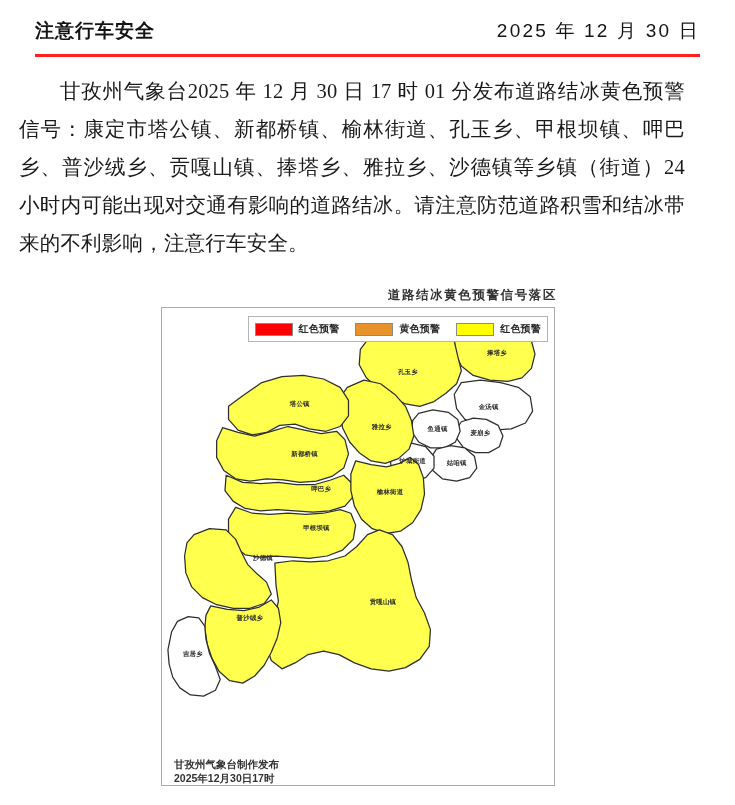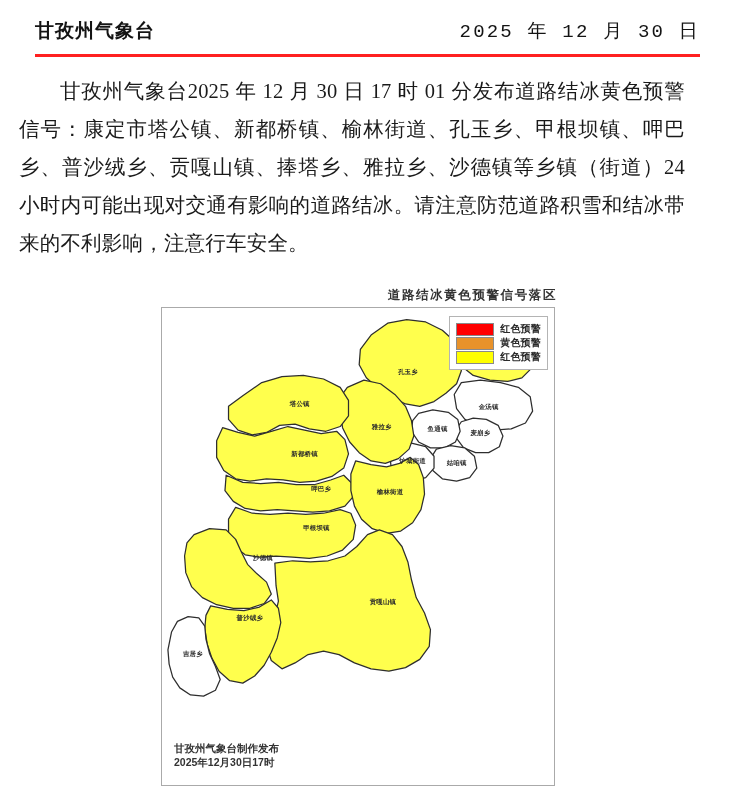--- a/index.html
+++ b/index.html
@@ -173,7 +173,7 @@
 <body>
 
 <div class="doc-header">
-  <div class="org">甘孜州气象台</div>
+  <div class="org">注意行车安全</div>
   <div class="date">2025 年 12 月 30 日</div>
 </div>
 <div class="header-rule"></div>

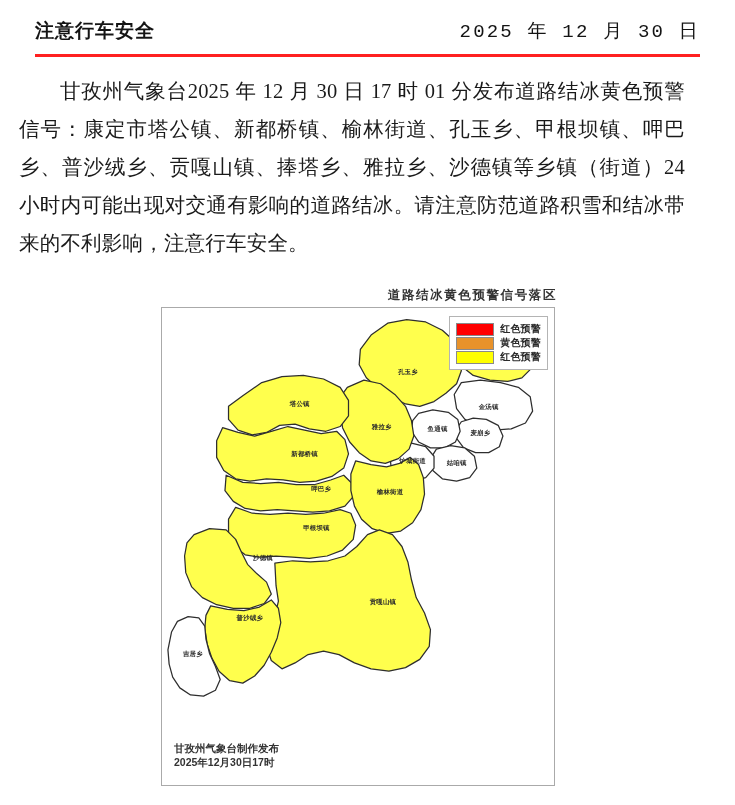--- a/index.html
+++ b/index.html
@@ -36,7 +36,7 @@
     white-space: nowrap;
   }
   .doc-header .date {
-    font-family: Liberation Mono, monospace;
+    font-family: Liberation Sans, sans-serif;
     font-size: 19px;
     letter-spacing: 2.2px;
     color: #141414;

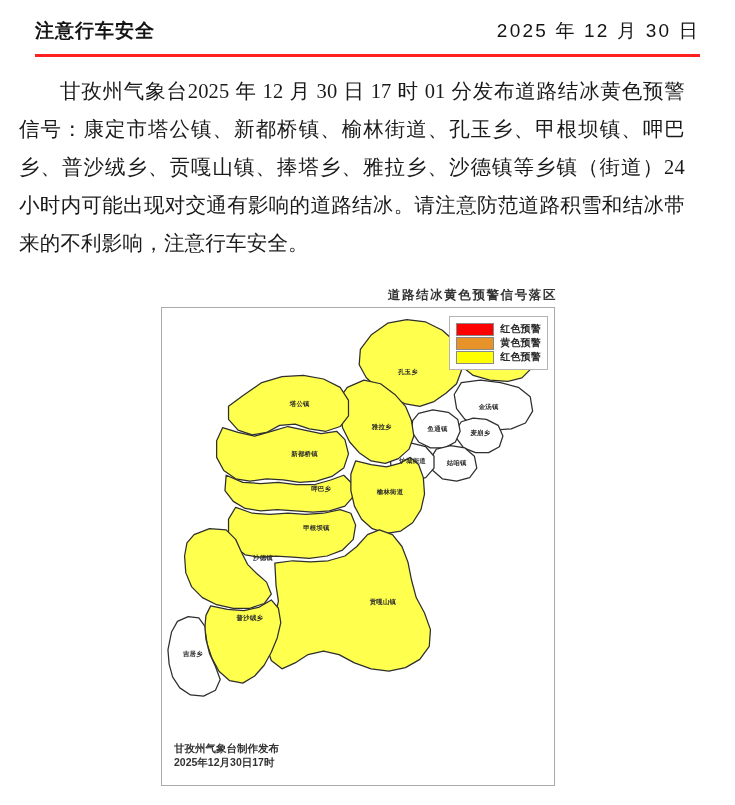--- a/index.html
+++ b/index.html
@@ -113,8 +113,7 @@
     background: #ffffff;
     padding: 5px 6px 5px 6px;
     display: flex;
-    flex-direction: column;
-    gap: 0;
+    gap: 16px;
     z-index: 5;
   }
   .legend-row {

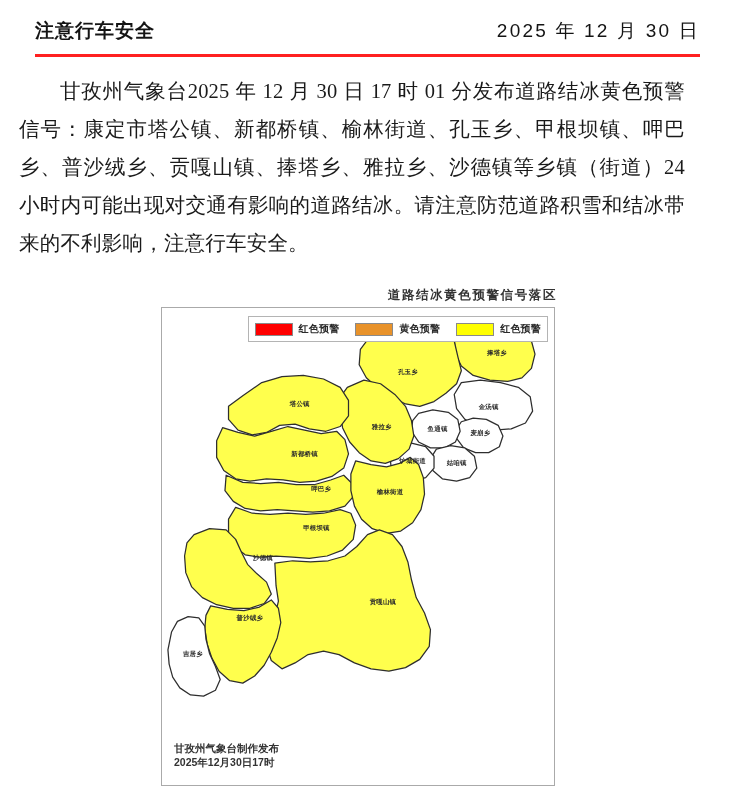--- a/index.html
+++ b/index.html
@@ -141,7 +141,7 @@
   .map-credit {
     position: absolute;
     left: 12px;
-    bottom: 16px;
+    bottom: 0;
     font-family: "Liberation Sans", "DejaVu Sans", sans-serif;
     font-size: 10.5px;
     font-weight: 700;

